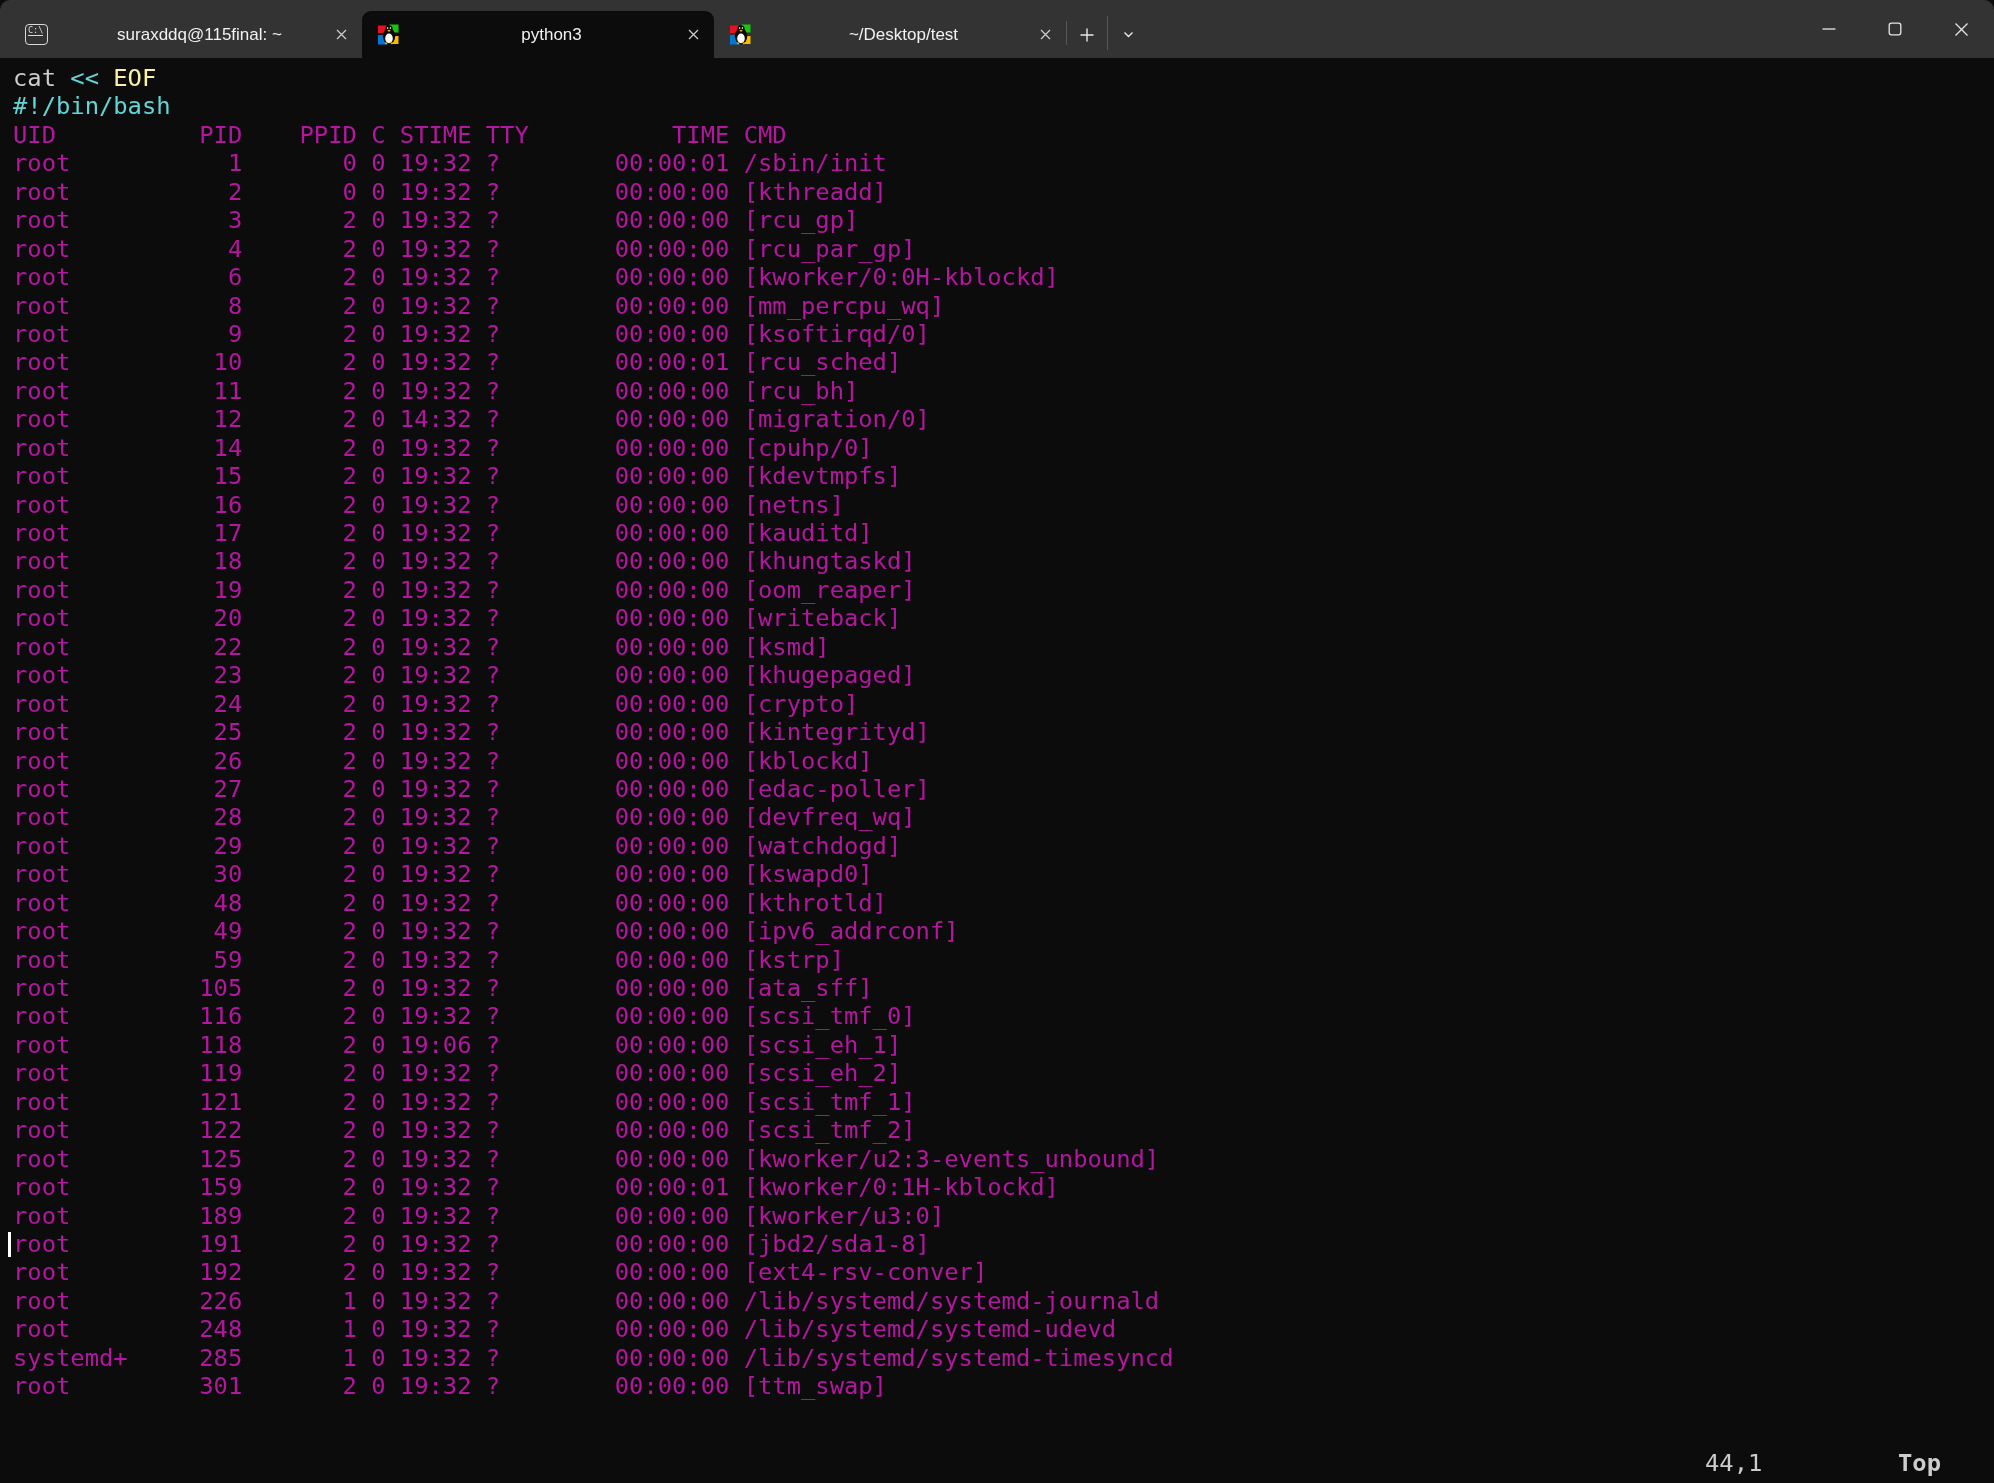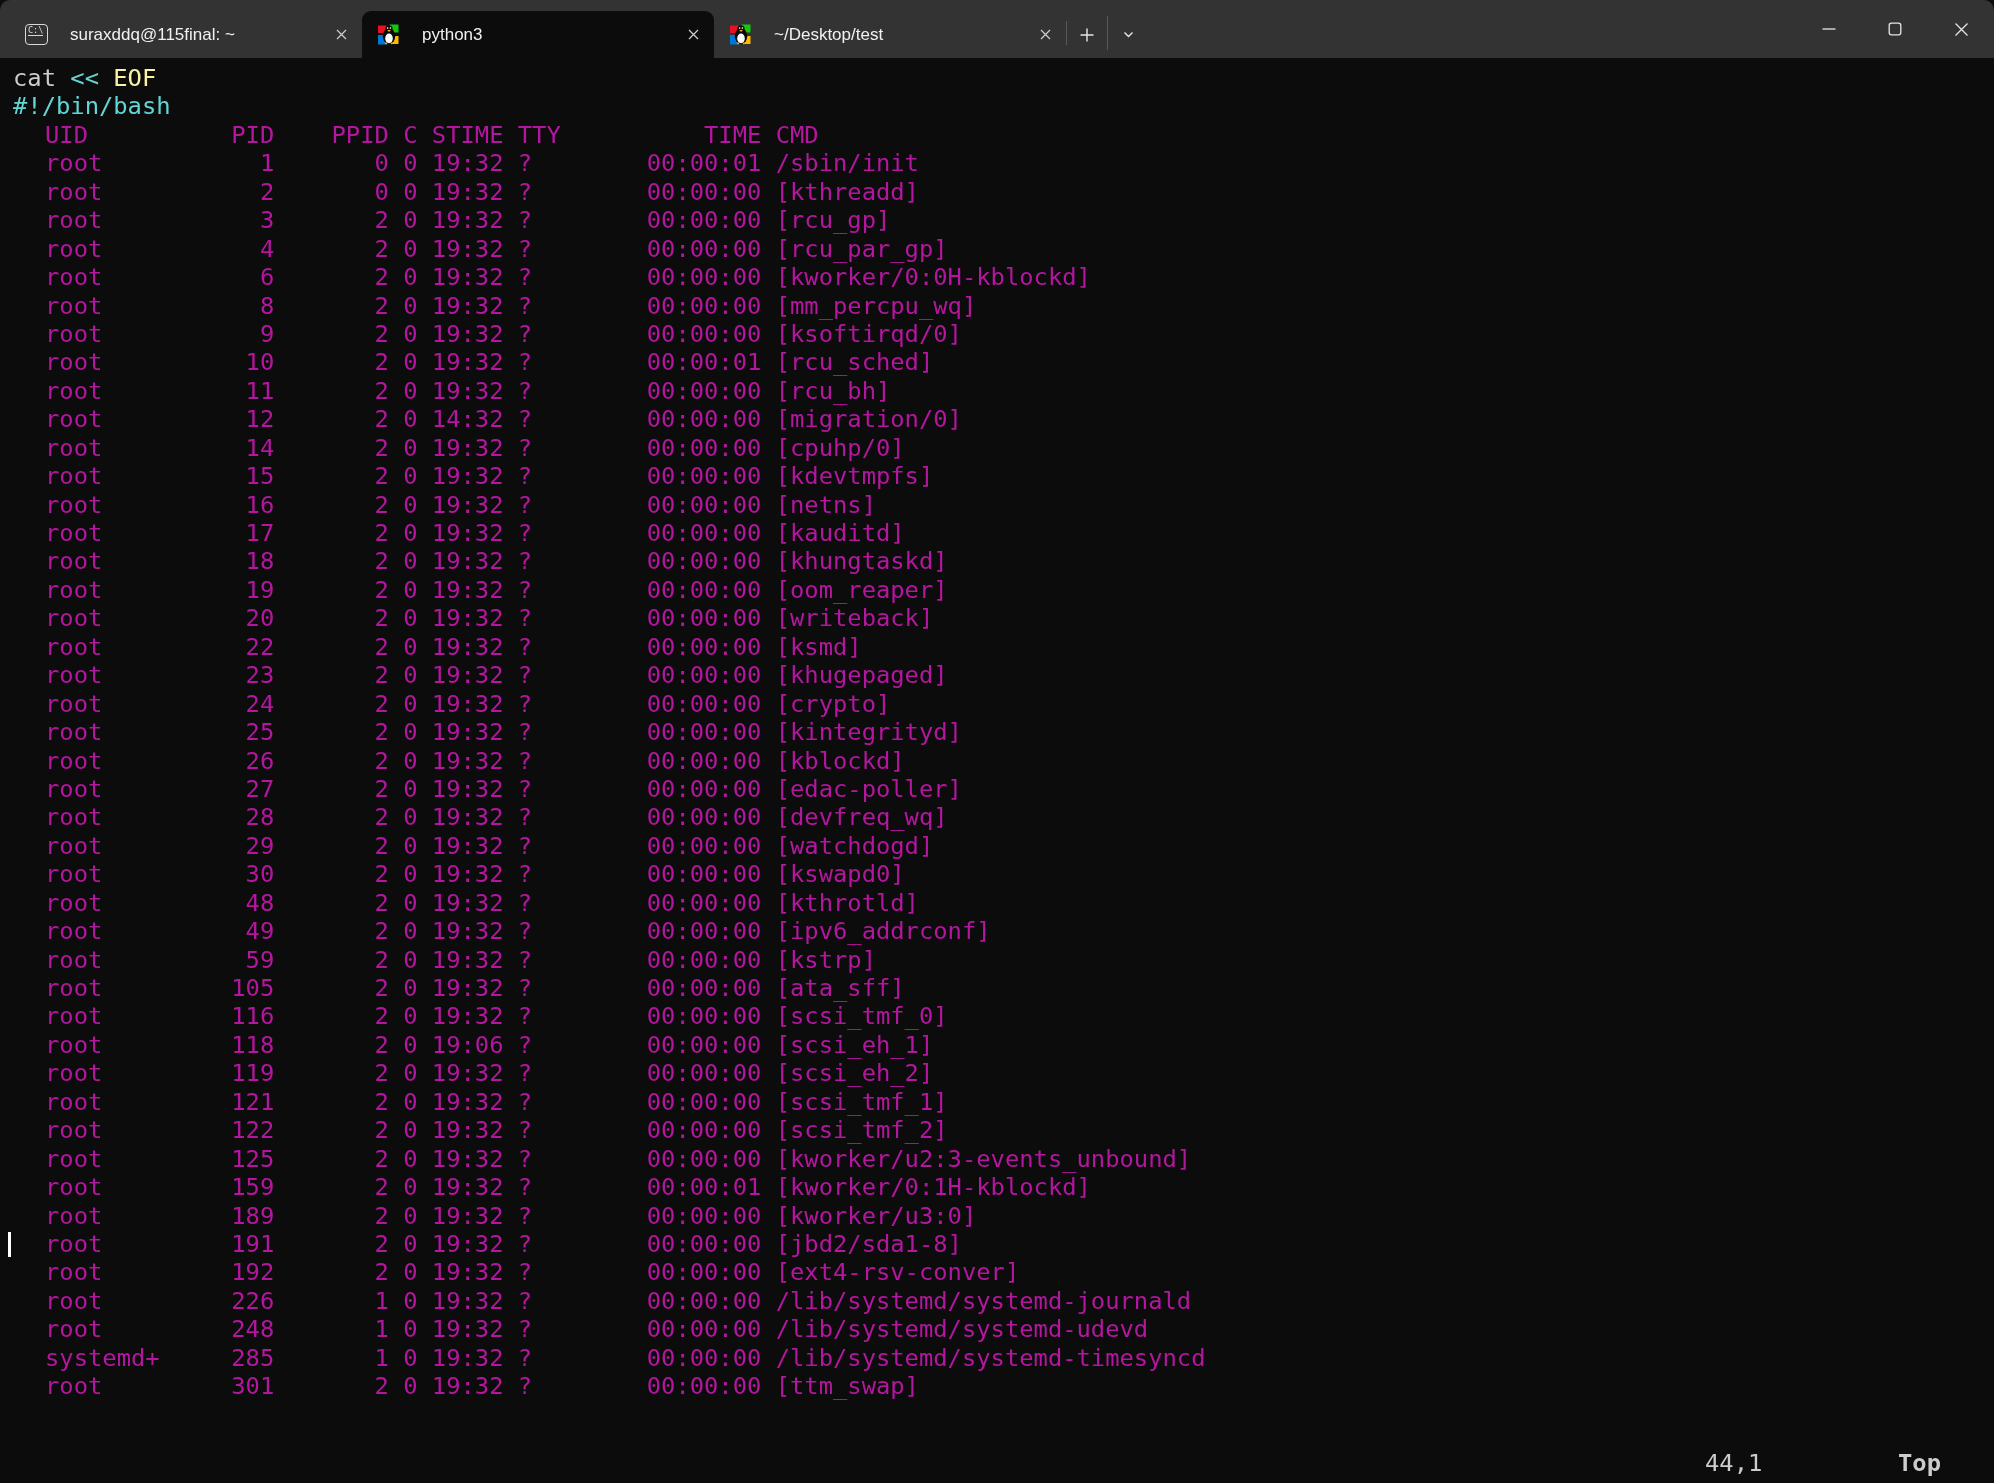--- a/index.html
+++ b/index.html
@@ -22,7 +22,7 @@
     color:#f1f1f1;font-size:17px;cursor:default;flex:none;
   }
   .tab.active{background:var(--bg);}
-  .tab .title{flex:1;white-space:nowrap;overflow:hidden;margin-left:22px;}
+  .tab .title{flex:1;white-space:nowrap;overflow:hidden;margin-left:22px;text-align:center;}
   .tab-close{background:none;border:none;padding:3px 6px;display:flex;align-items:center;cursor:default;}
   .cmd-icon{width:23px;height:21px;border:1.5px solid #d9d9d9;border-radius:4px;
     position:relative;box-sizing:border-box;flex:none;}

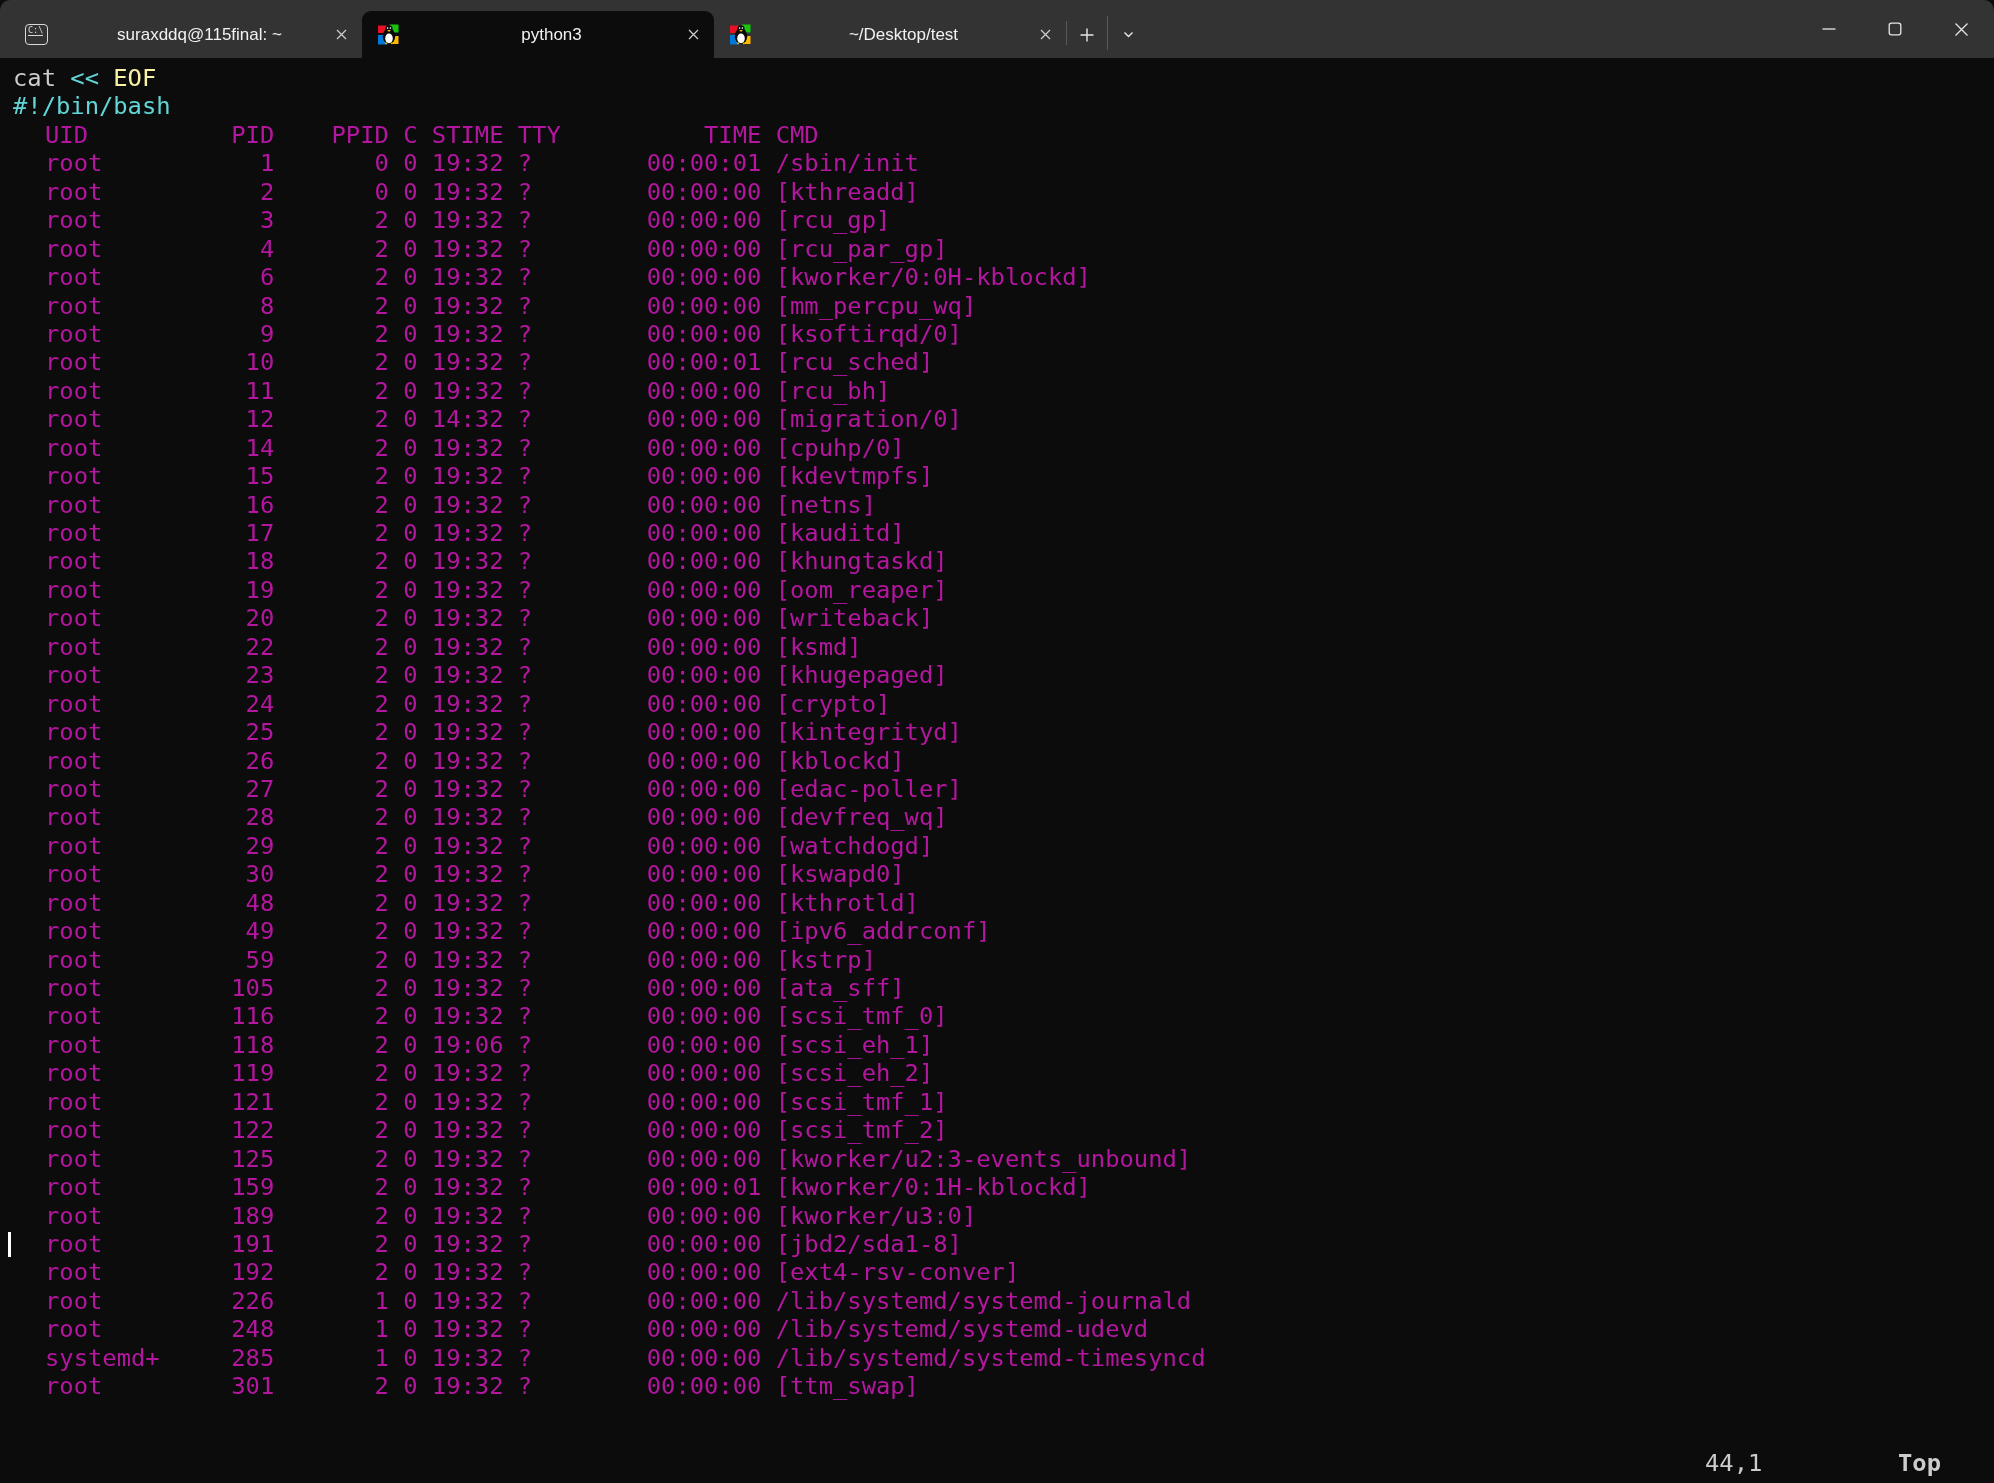--- a/index.html
+++ b/index.html
@@ -47,7 +47,7 @@
   }
   .term-line{height:28.45px;line-height:28.45px;white-space:pre;position:relative;}
   .c-fg{color:var(--fg);} .c-cyan{color:var(--cyan);}
-  .c-yellow{color:var(--yellow);} .c-magenta{color:var(--magenta);margin-left:32px;}
+  .c-yellow{color:var(--yellow);} .c-magenta{color:var(--magenta);}
   .cursor{position:absolute;left:-5px;top:2px;width:2.5px;height:25px;background:#ffffff;}
   .ruler-pos,.ruler-scroll{position:absolute;bottom:6px;color:var(--fg);}
   .ruler-pos{left:1705px;margin-top:40px;} .ruler-scroll{left:1898px;font-weight:bold;}

